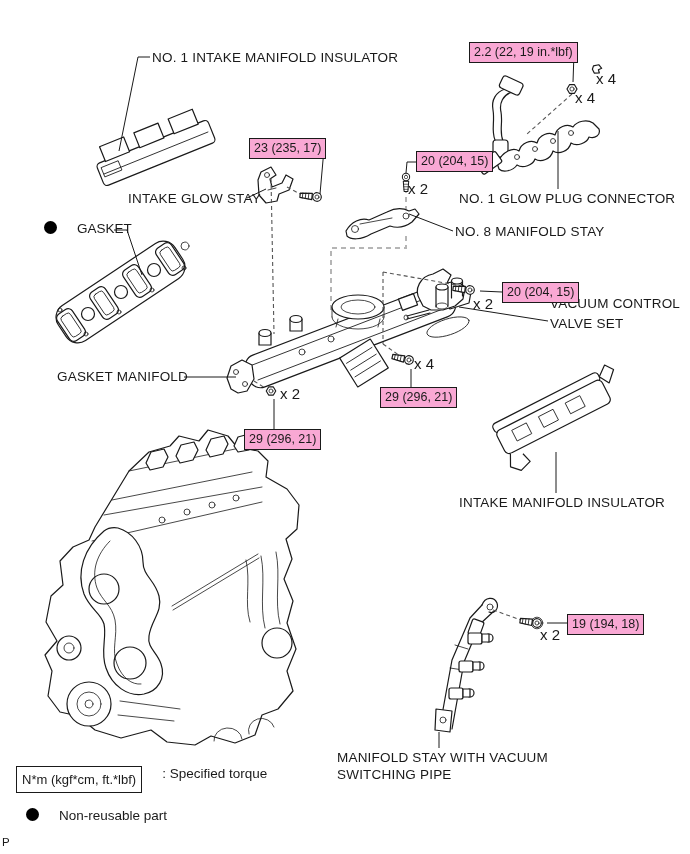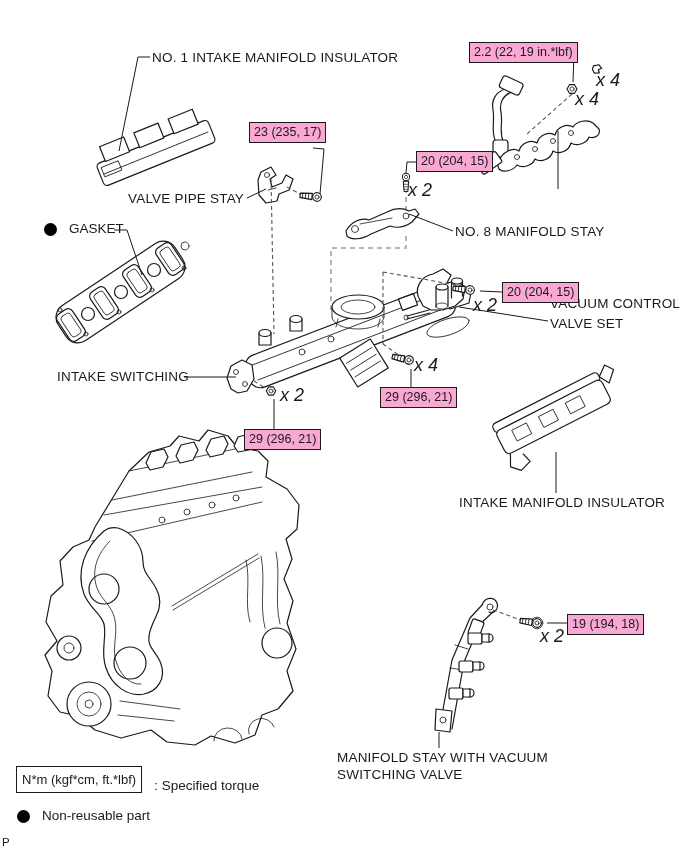--- a/index.html
+++ b/index.html
@@ -15,7 +15,7 @@
   .lbl{position:absolute;font-size:13.5px;white-space:nowrap;letter-spacing:0.2px;}
   .tq{position:absolute;border:1.2px solid #1a1a1a;background:#f9a8d4;font-size:12.5px;
       padding:2px 4px;white-space:nowrap;line-height:15px;}
-  .qty{position:absolute;font-size:18px;white-space:nowrap;font-style:italic;}
+  .qty{position:absolute;font-size:15px;white-space:nowrap;}
   .dot{width:13px;height:13px;border-radius:50%;background:#000;display:inline-block;}
   .row{position:absolute;display:flex;align-items:flex-end;gap:12px;white-space:nowrap;font-size:13.5px;}
   .tqbox{border:1.5px solid #1a1a1a;padding:5px 5px;font-size:13px;background:#fff;}

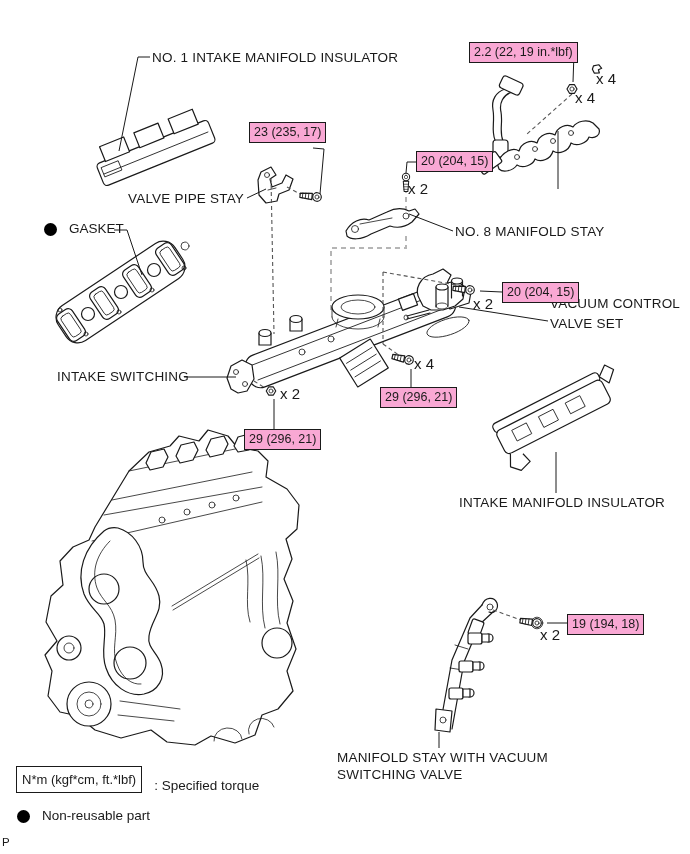--- a/index.html
+++ b/index.html
@@ -273,7 +273,7 @@
 <div class="lbl" style="left:337px;top:767px">SWITCHING VALVE</div>
 
 <div class="tq" style="left:469px;top:42px">2.2 (22, 19 in.*lbf)</div>
-<div class="tq" style="left:249px;top:122px">23 (235, 17)</div>
+<div class="tq" style="left:249px;top:138px">23 (235, 17)</div>
 <div class="tq" style="left:416px;top:151px">20 (204, 15)</div>
 <div class="tq" style="left:502px;top:282px">20 (204, 15)</div>
 <div class="tq" style="left:380px;top:387px">29 (296, 21)</div>

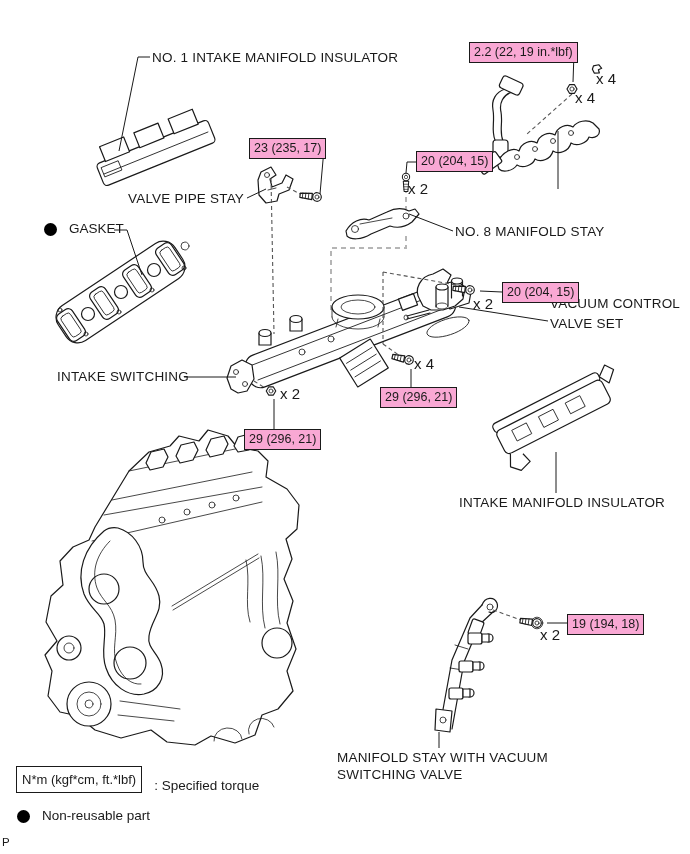--- a/index.html
+++ b/index.html
@@ -259,7 +259,7 @@
 </svg>
 
 <div class="lbl" style="left:152px;top:50px">NO. 1 INTAKE MANIFOLD INSULATOR</div>
-<div class="lbl" style="left:128px;top:191px">VALVE PIPE STAY</div>
+<div class="lbl" style="left:128px;top:191px">INTAKE GLOW STAY</div>
 <div class="row" style="left:44px;top:221px">
   <span class="dot"></span>
   <span>GASKET</span>

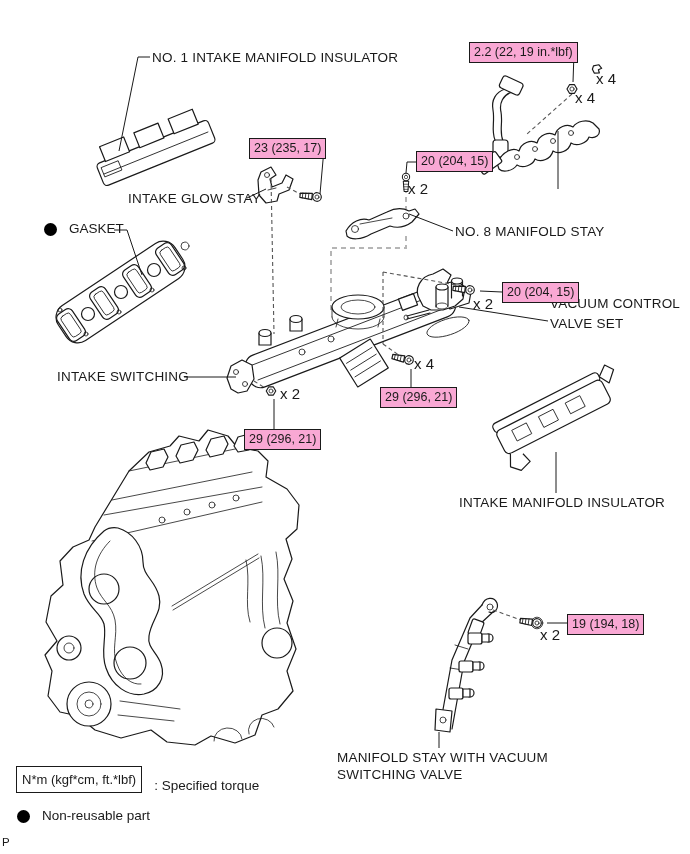--- a/index.html
+++ b/index.html
@@ -264,6 +264,7 @@
   <span class="dot"></span>
   <span>GASKET</span>
 </div>
+<div class="lbl" style="left:459px;top:191px">NO. 1 GLOW PLUG CONNECTOR</div>
 <div class="lbl" style="left:455px;top:224px">NO. 8 MANIFOLD STAY</div>
 <div class="lbl" style="left:550px;top:296px">VACUUM CONTROL</div>
 <div class="lbl" style="left:550px;top:316px">VALVE SET</div>

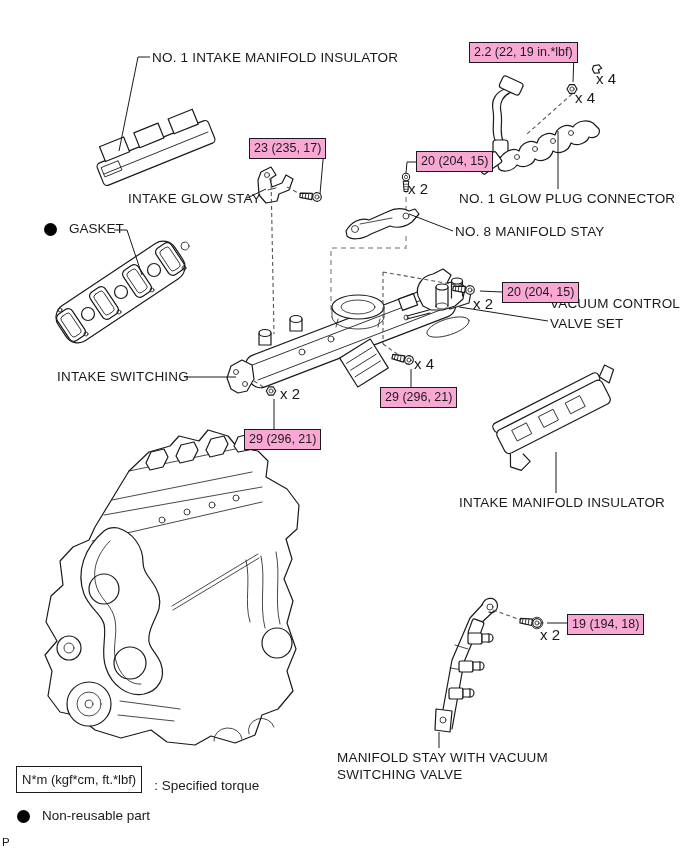--- a/index.html
+++ b/index.html
@@ -17,7 +17,7 @@
       padding:2px 4px;white-space:nowrap;line-height:15px;}
   .qty{position:absolute;font-size:15px;white-space:nowrap;}
   .dot{width:13px;height:13px;border-radius:50%;background:#000;display:inline-block;}
-  .row{position:absolute;display:flex;align-items:flex-end;gap:12px;white-space:nowrap;font-size:13.5px;}
+  .row{position:absolute;display:flex;align-items:flex-start;gap:20px;white-space:nowrap;font-size:13.5px;}
   .tqbox{border:1.5px solid #1a1a1a;padding:5px 5px;font-size:13px;background:#fff;}
   .pmark{position:absolute;font-size:11.5px;}
 </style>

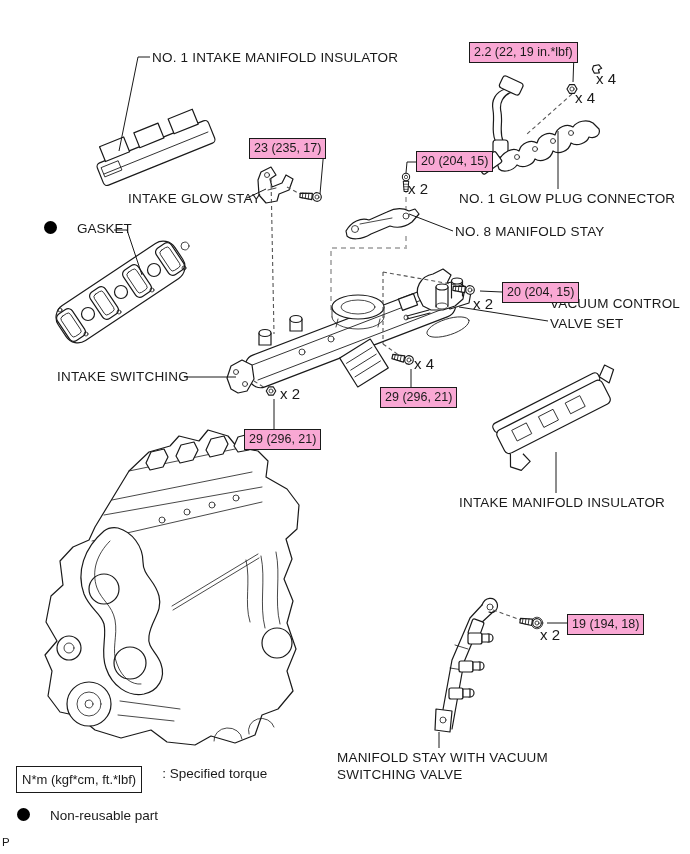--- a/index.html
+++ b/index.html
@@ -268,7 +268,7 @@
 <div class="lbl" style="left:455px;top:224px">NO. 8 MANIFOLD STAY</div>
 <div class="lbl" style="left:550px;top:296px">VACUUM CONTROL</div>
 <div class="lbl" style="left:550px;top:316px">VALVE SET</div>
-<div class="lbl" style="left:57px;top:369px">INTAKE SWITCHING</div>
+<div class="lbl" style="left:57px;top:369px">GASKET MANIFOLD</div>
 <div class="lbl" style="left:459px;top:495px">INTAKE MANIFOLD INSULATOR</div>
 <div class="lbl" style="left:337px;top:750px">MANIFOLD STAY WITH VACUUM</div>
 <div class="lbl" style="left:337px;top:767px">SWITCHING VALVE</div>

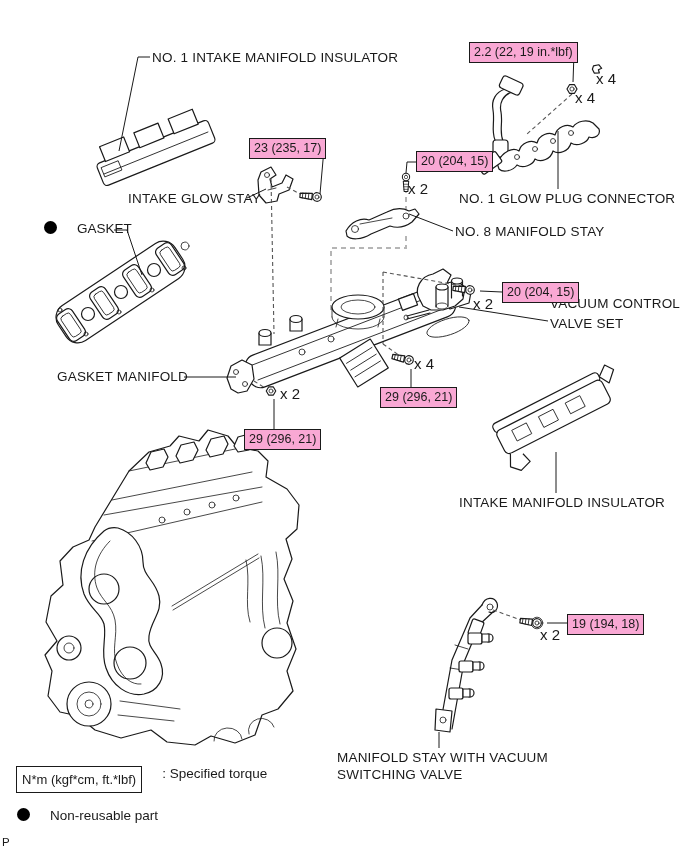--- a/index.html
+++ b/index.html
@@ -271,7 +271,7 @@
 <div class="lbl" style="left:57px;top:369px">GASKET MANIFOLD</div>
 <div class="lbl" style="left:459px;top:495px">INTAKE MANIFOLD INSULATOR</div>
 <div class="lbl" style="left:337px;top:750px">MANIFOLD STAY WITH VACUUM</div>
-<div class="lbl" style="left:337px;top:767px">SWITCHING VALVE</div>
+<div class="lbl" style="left:337px;top:767px">SWITCHING PIPE</div>
 
 <div class="tq" style="left:469px;top:42px">2.2 (22, 19 in.*lbf)</div>
 <div class="tq" style="left:249px;top:138px">23 (235, 17)</div>

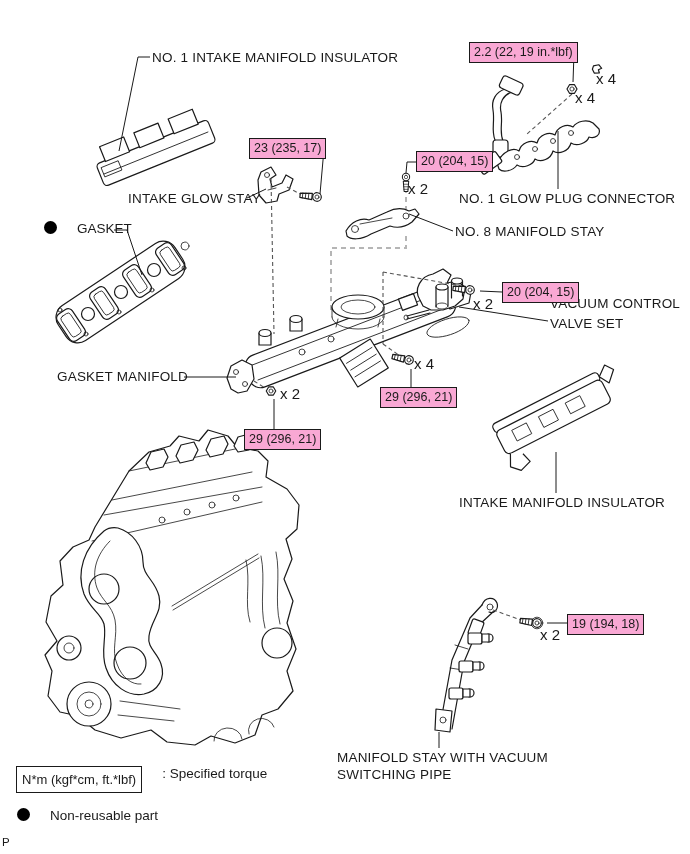--- a/index.html
+++ b/index.html
@@ -293,7 +293,7 @@
   <span class="tqbox">N*m (kgf*cm, ft.*lbf)</span>
   <span>: Specified torque</span>
 </div>
-<div class="row" style="left:17px;top:808px">
+<div class="row" style="left:26px;top:808px">
   <span class="dot"></span>
   <span>Non-reusable part</span>
 </div>

